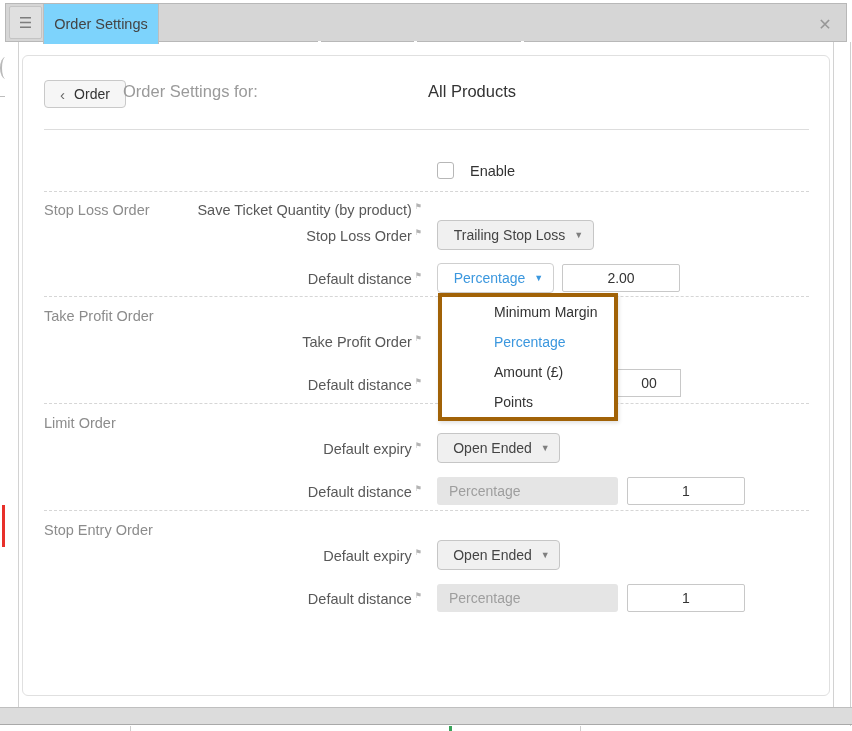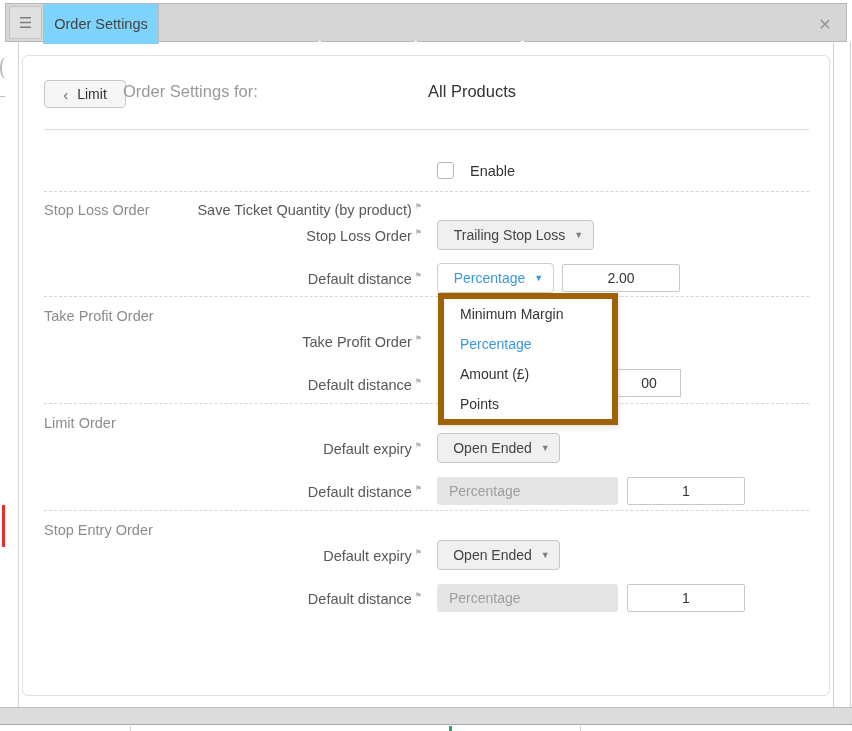--- a/index.html
+++ b/index.html
@@ -165,7 +165,7 @@
 
   <div class="back-btn">
     <span class="back-chevron">‹</span>
-    <span>Limit</span>
+    <span>Order</span>
   </div>
 
   <div class="title-label">Order Settings for:</div>

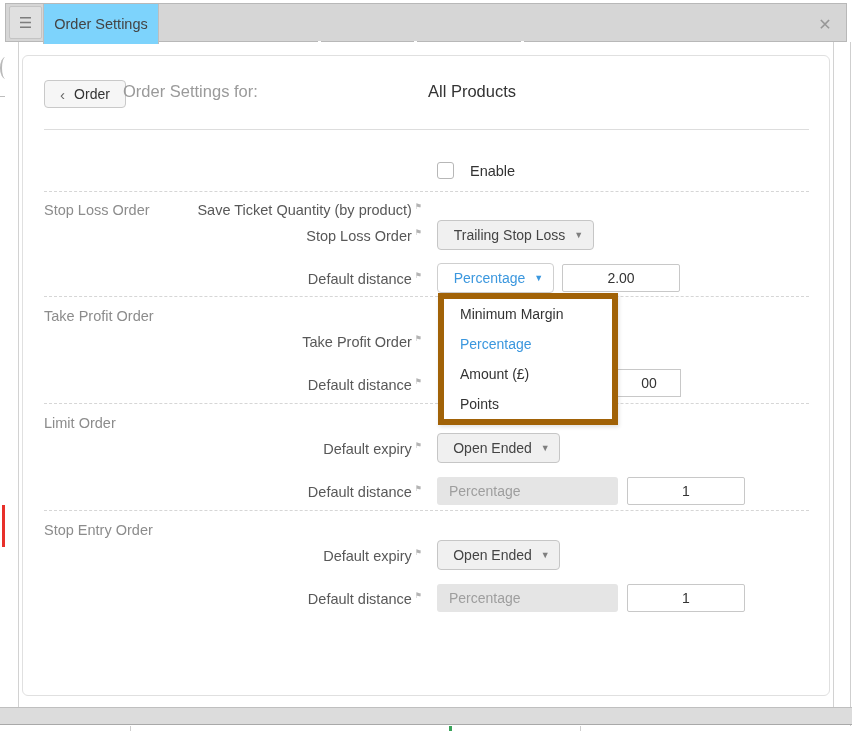--- a/index.html
+++ b/index.html
@@ -119,8 +119,9 @@
 
   .menu {
     left:415px; top:237px; width:180px; z-index:30;
-    background:#ffffff; border:6px solid #a16207;
+    background:#ffffff; border:4px solid #a16207;
     box-shadow:1px 2px 4px rgba(0,0,0,0.12);
+    padding-left:36px;
   }
   .menu-item {
     padding:7px 16px; font-size:14px; color:#333; line-height:16px; cursor:pointer;

